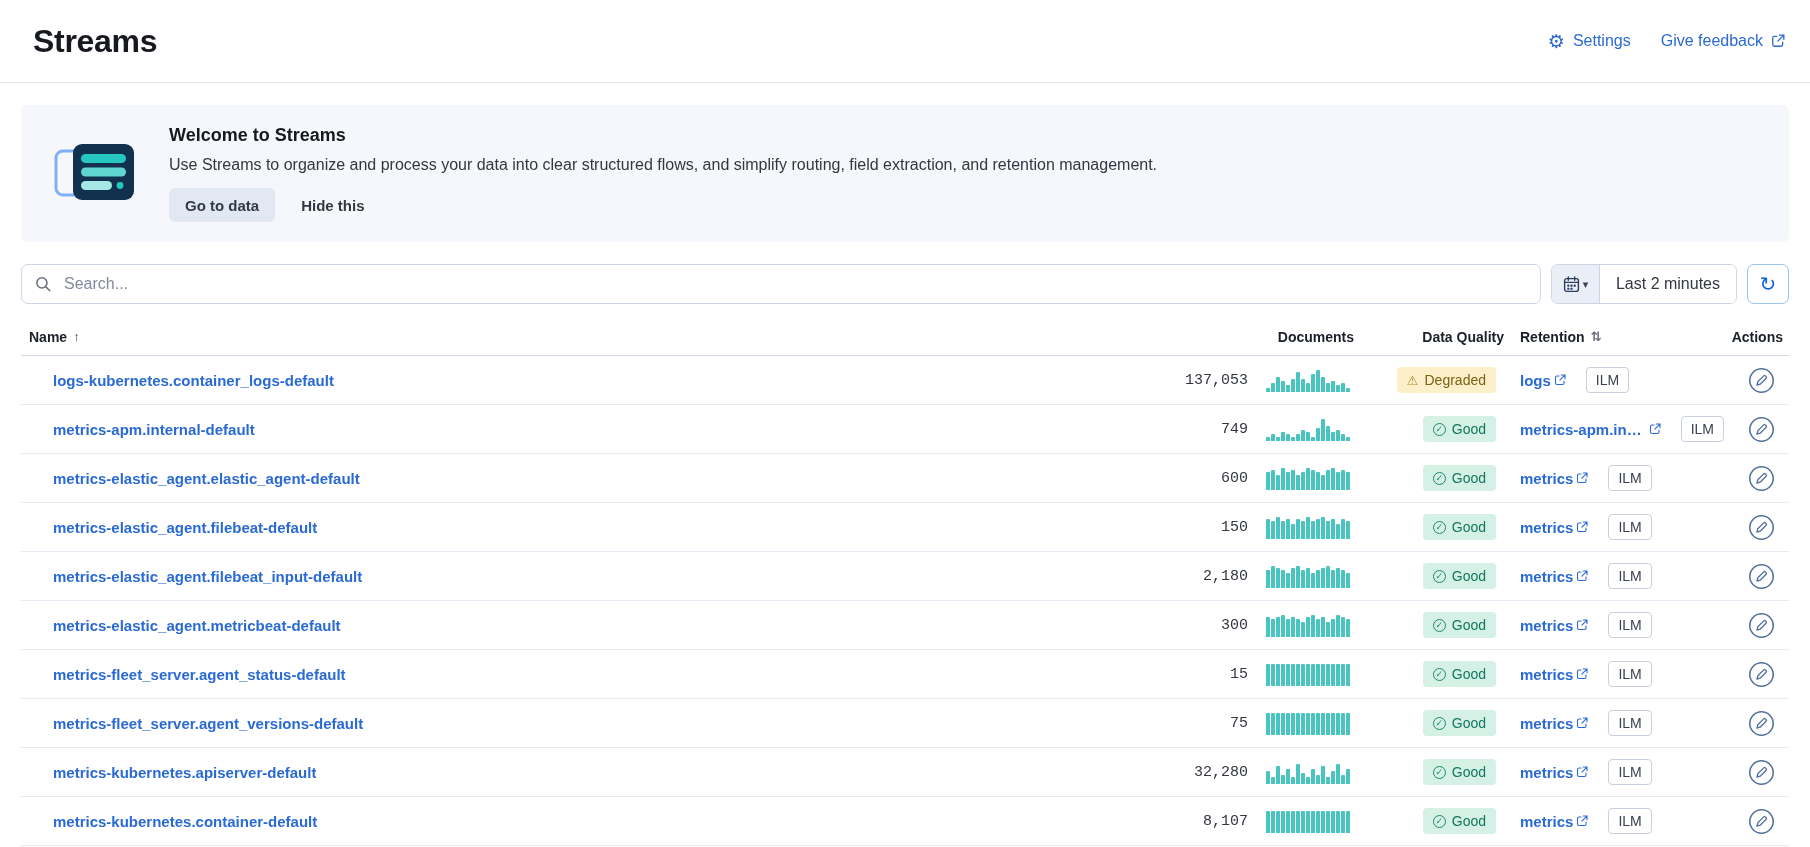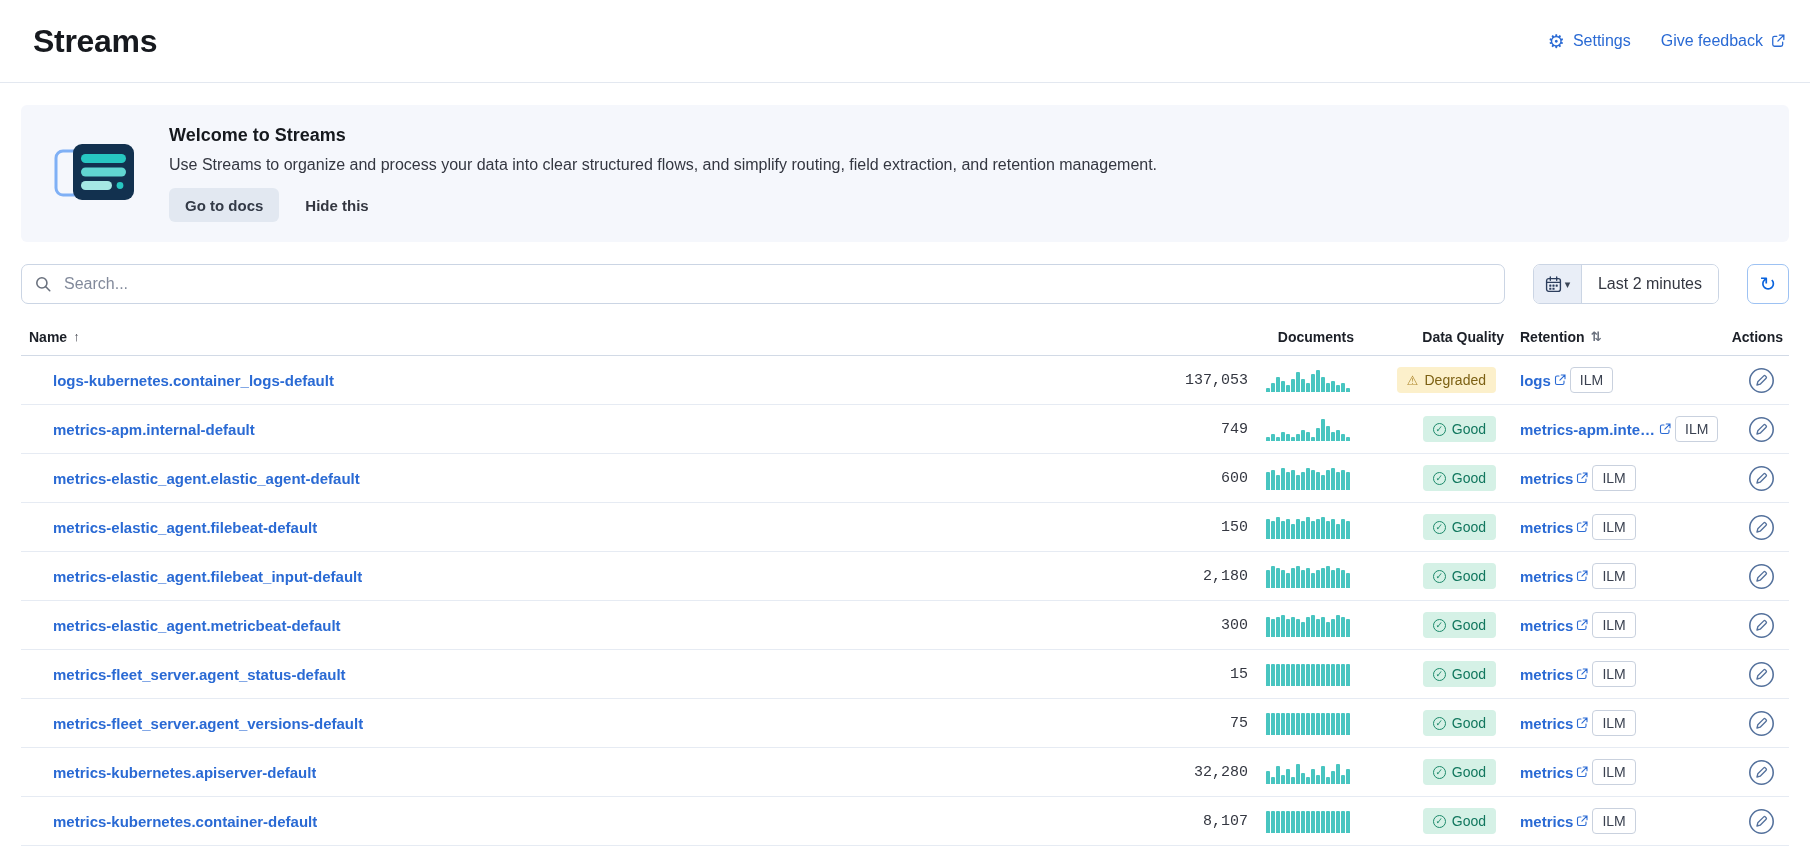--- a/index.html
+++ b/index.html
@@ -138,7 +138,7 @@
     <h2 class="welcome-title">Welcome to Streams</h2>
     <p class="welcome-desc">Use Streams to organize and process your data into clear structured flows, and simplify routing, field extraction, and retention management.</p>
     <div class="welcome-actions">
-      <button class="btn-docs">Go to docs</button>
+      <button class="btn-docs">Go to data</button>
       <button class="btn-hide">Hide this</button>
     </div>
   </div>

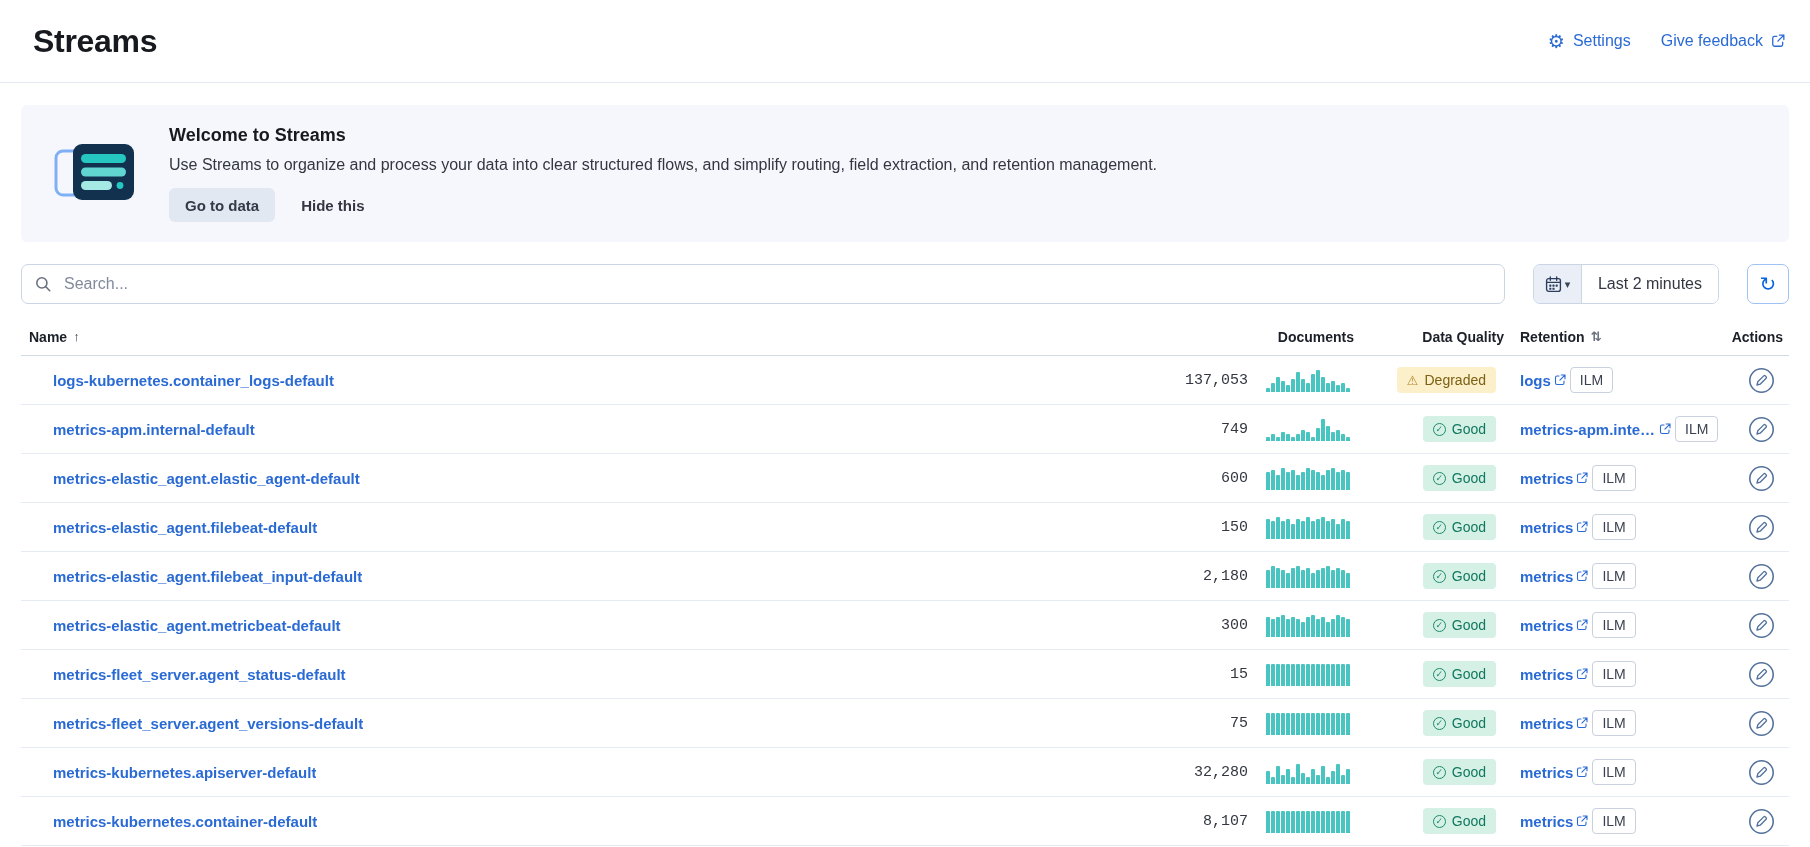--- a/index.html
+++ b/index.html
@@ -35,7 +35,7 @@
     font-size:15px;font-weight:600;}
 
   
-  .toolbar{margin:22px 21px 0;display:flex;align-items:center;gap:28px;}
+  .toolbar{margin:22px 21px 0;display:flex;align-items:center;gap:10px;}
   .search-box{flex:1;height:40px;border:1px solid #CBD5E4;border-radius:7px;background:#fff;
     display:flex;align-items:center;gap:10px;padding:0 12px;}
   .search-box svg{color:#69707D;flex:0 0 auto;}

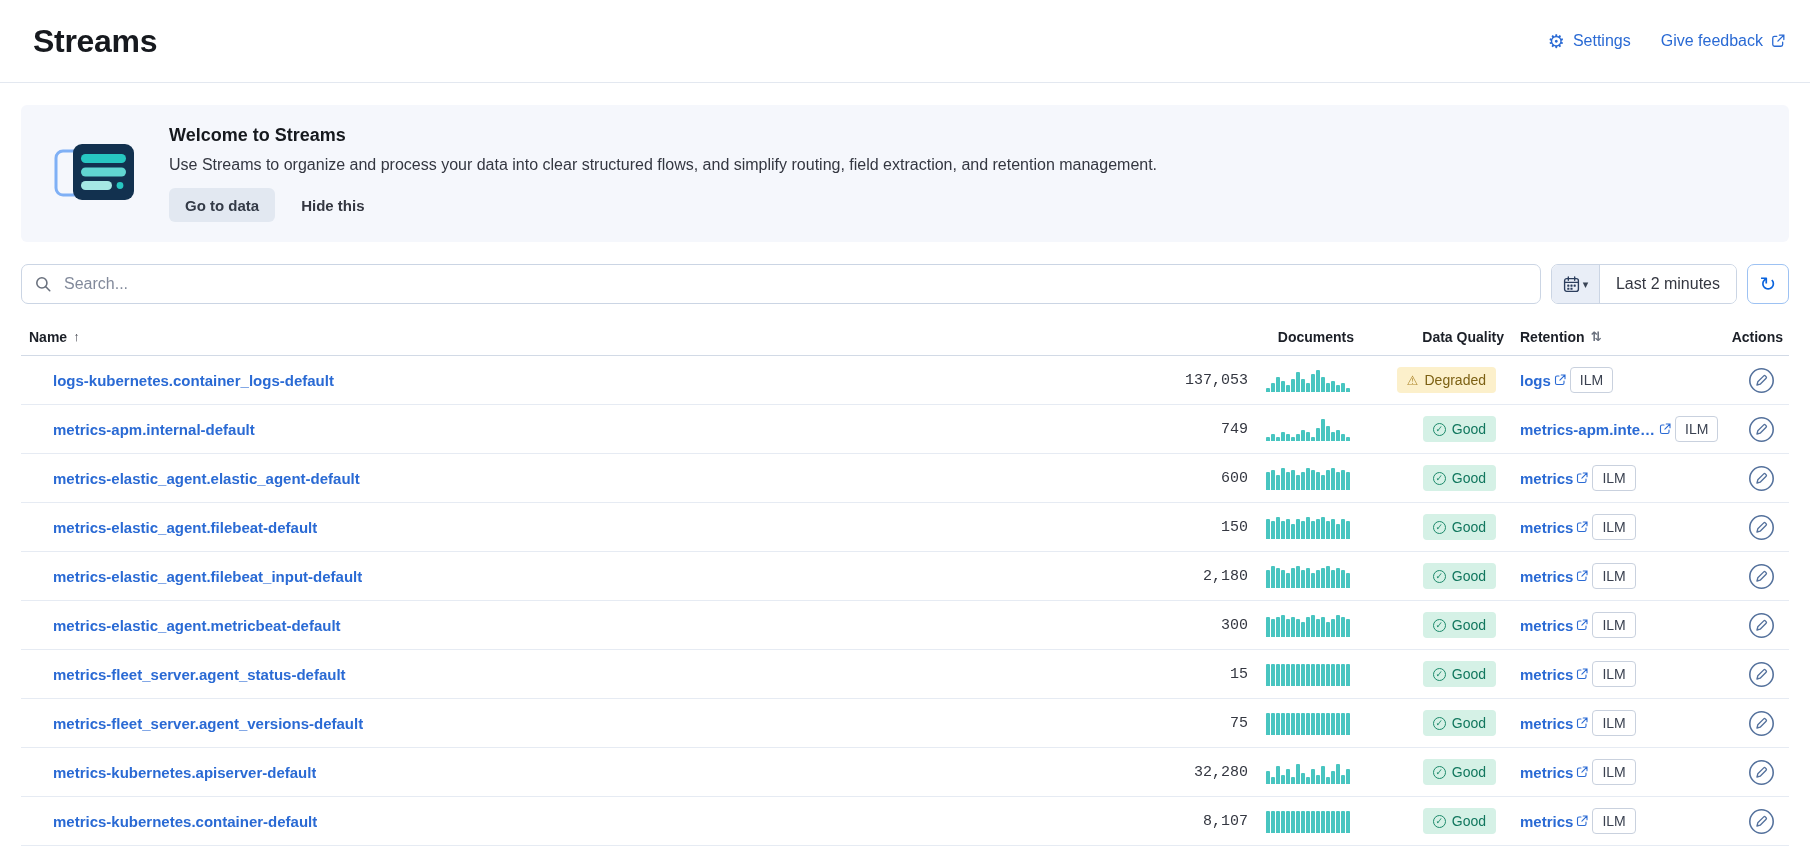--- a/index.html
+++ b/index.html
@@ -93,7 +93,7 @@
   .badge.good .good-ic{display:inline-flex;width:13px;height:13px;border:1.2px solid #1D8A6B;
     border-radius:50%;align-items:center;justify-content:center;font-size:9px;color:#1D8A6B;line-height:1;}
 
-  .row .col-retention{padding-left:16px;gap:4px;white-space:nowrap;}
+  .row .col-retention{padding-left:16px;gap:20px;white-space:nowrap;}
   .retention-link{display:inline-flex;align-items:center;gap:3px;font-size:15px;font-weight:600;min-width:0;}
   .rlabel{display:inline-block;max-width:136px;overflow:hidden;text-overflow:ellipsis;white-space:nowrap;}
   .retention-link .popout{width:12px;height:12px;}

